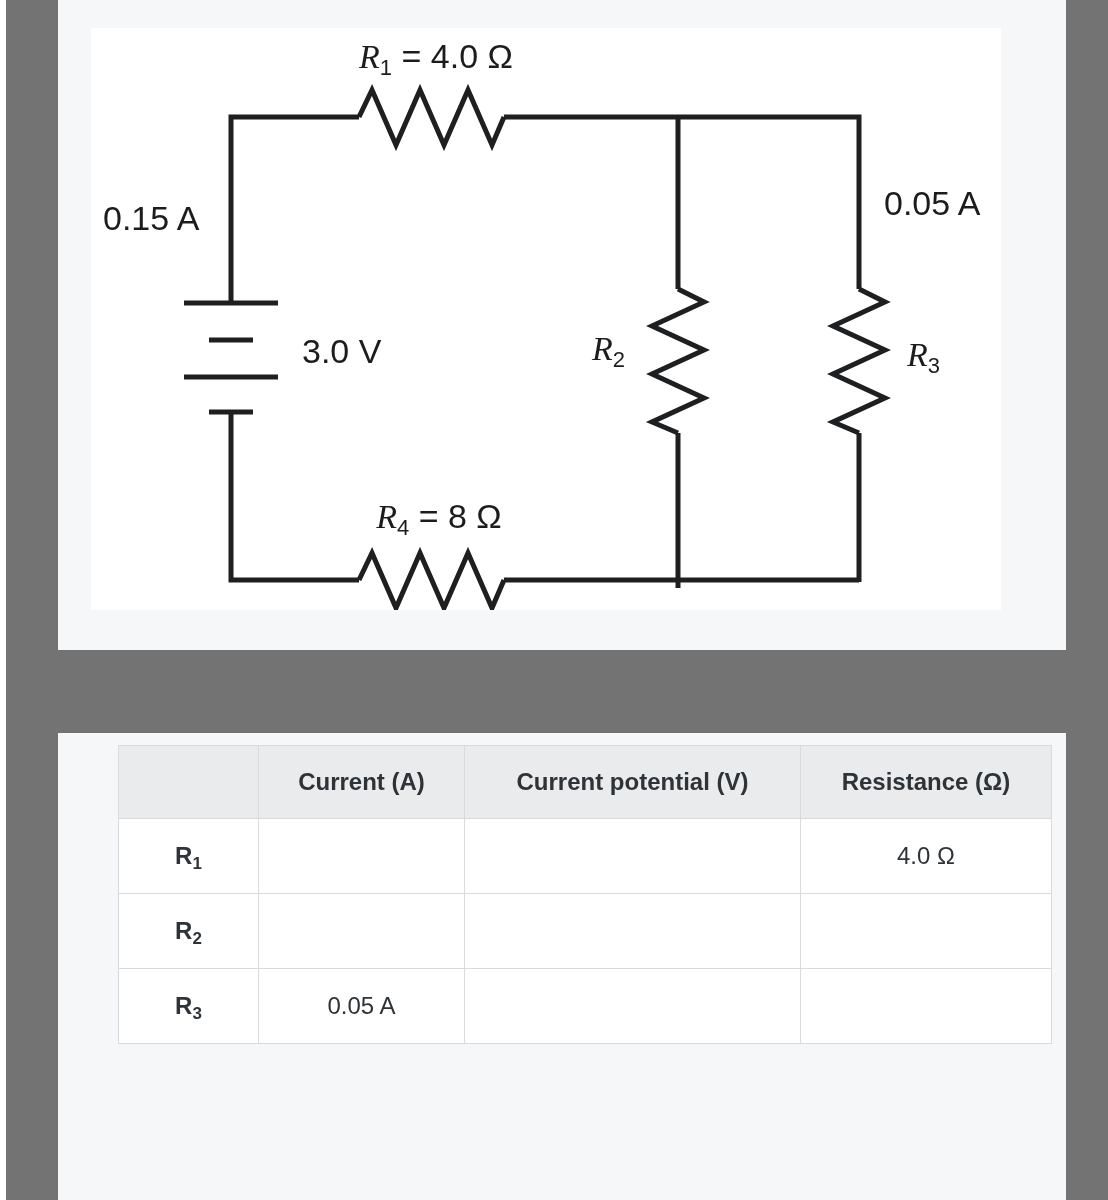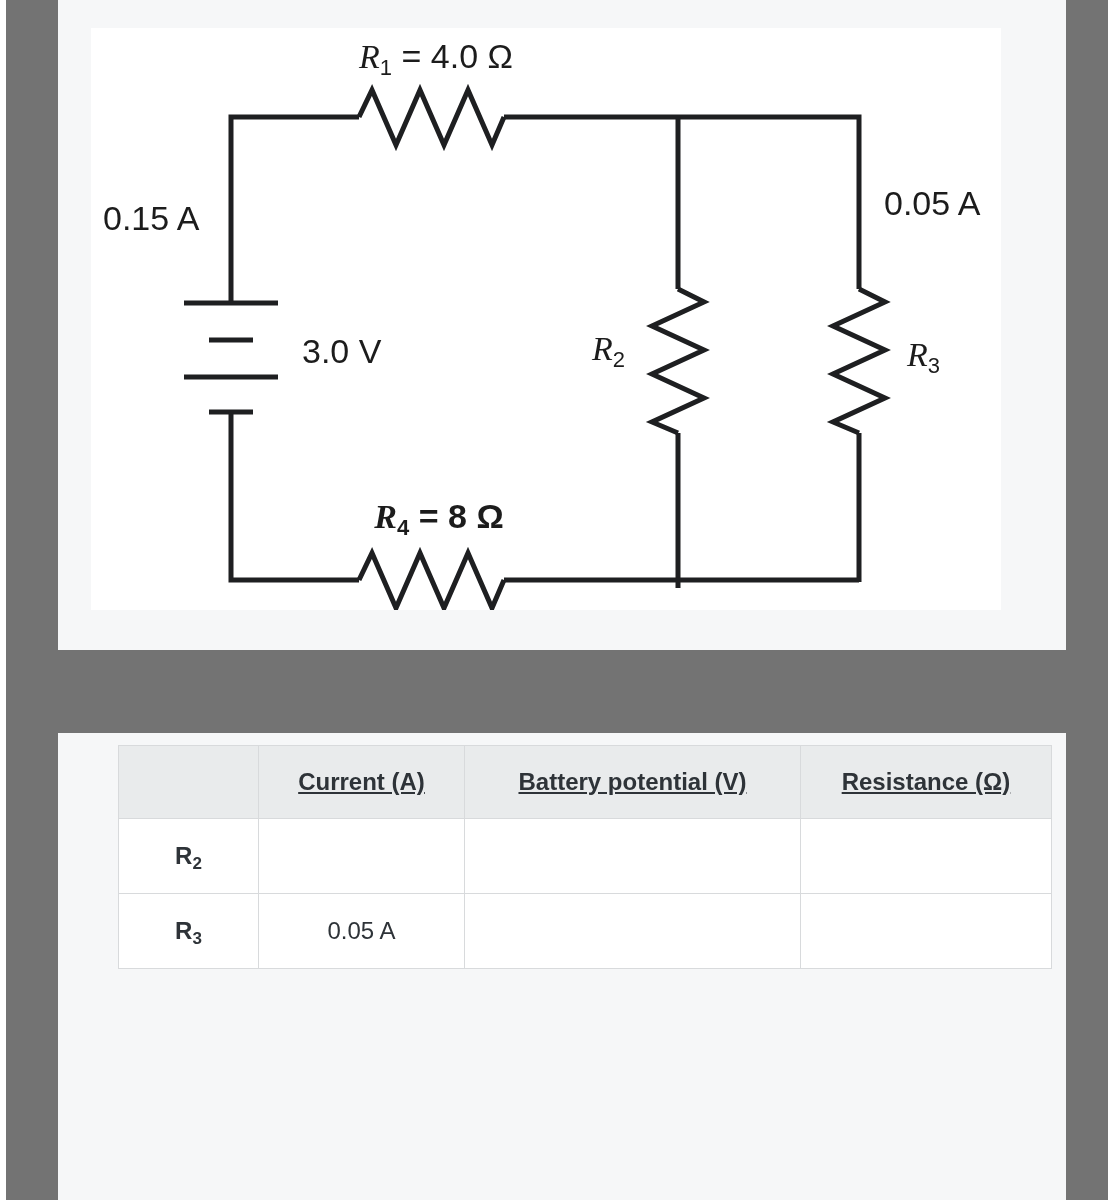--- a/index.html
+++ b/index.html
@@ -133,7 +133,7 @@
 
     <div class="clabel" style="left:793px; top:157px;"><span>0.05 A</span></div>
 
-    <div class="clabel lbl-center" style="left:248px; top:470px; width:200px;font-weight:bold;"><span class="rsym">R</span><sub>4</sub><span> = 8 Ω</span></div>
+    <div class="clabel lbl-center" style="left:248px; top:470px; width:200px;"><span class="rsym">R</span><sub>4</sub><span> = 8 Ω</span></div>
   </div>
 
   <table id="results-table">

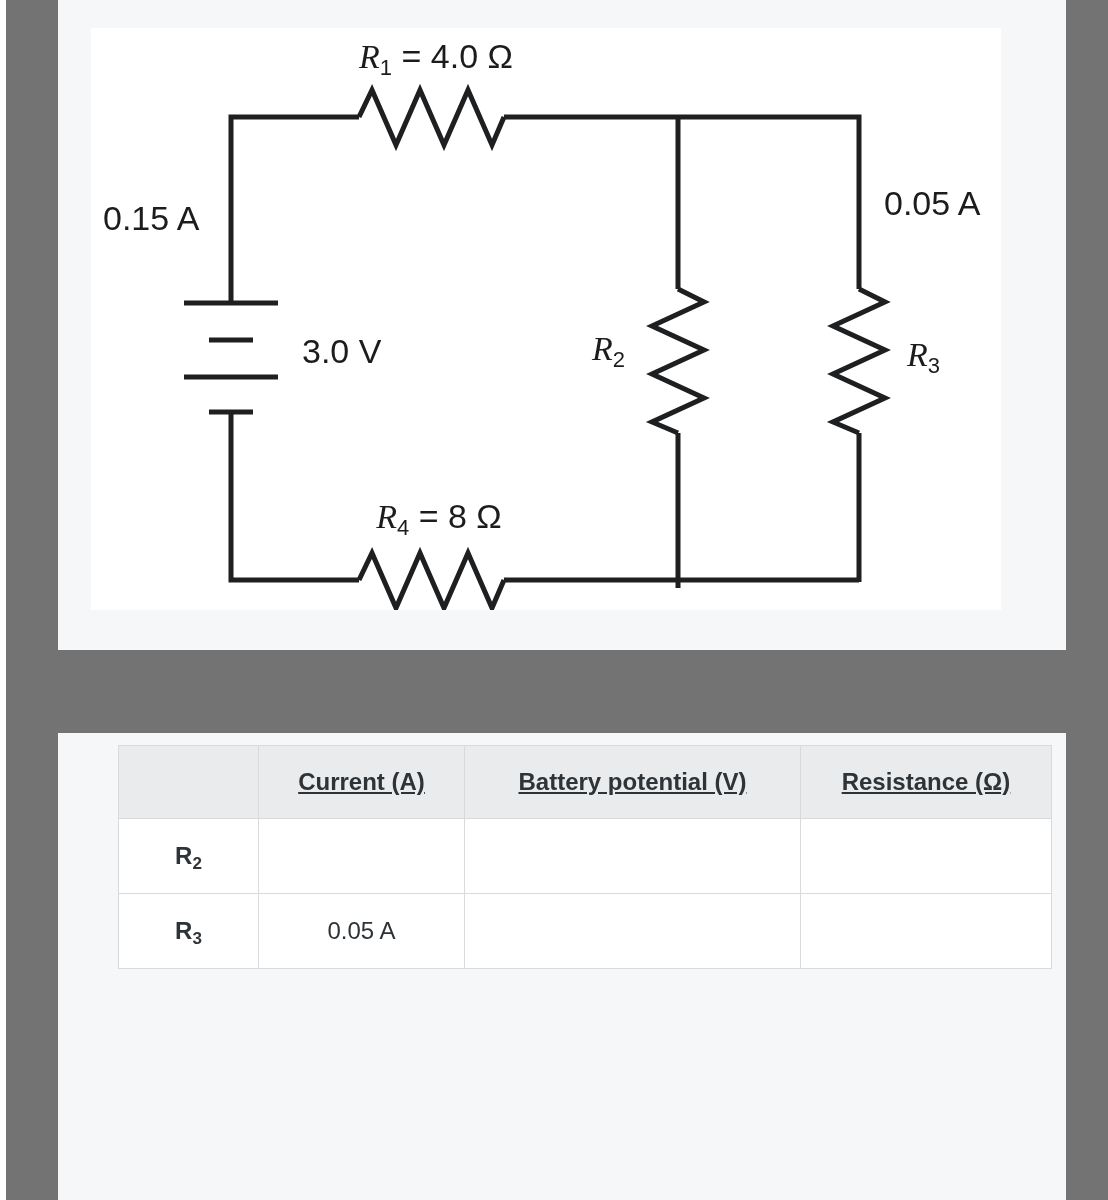--- a/index.html
+++ b/index.html
@@ -62,7 +62,6 @@
     background: #e9ebec;
     height: 72px;
     font-weight: bold;
-    text-decoration: underline;
   }
   #results-table tbody td, #results-table tbody th {
     height: 74px;

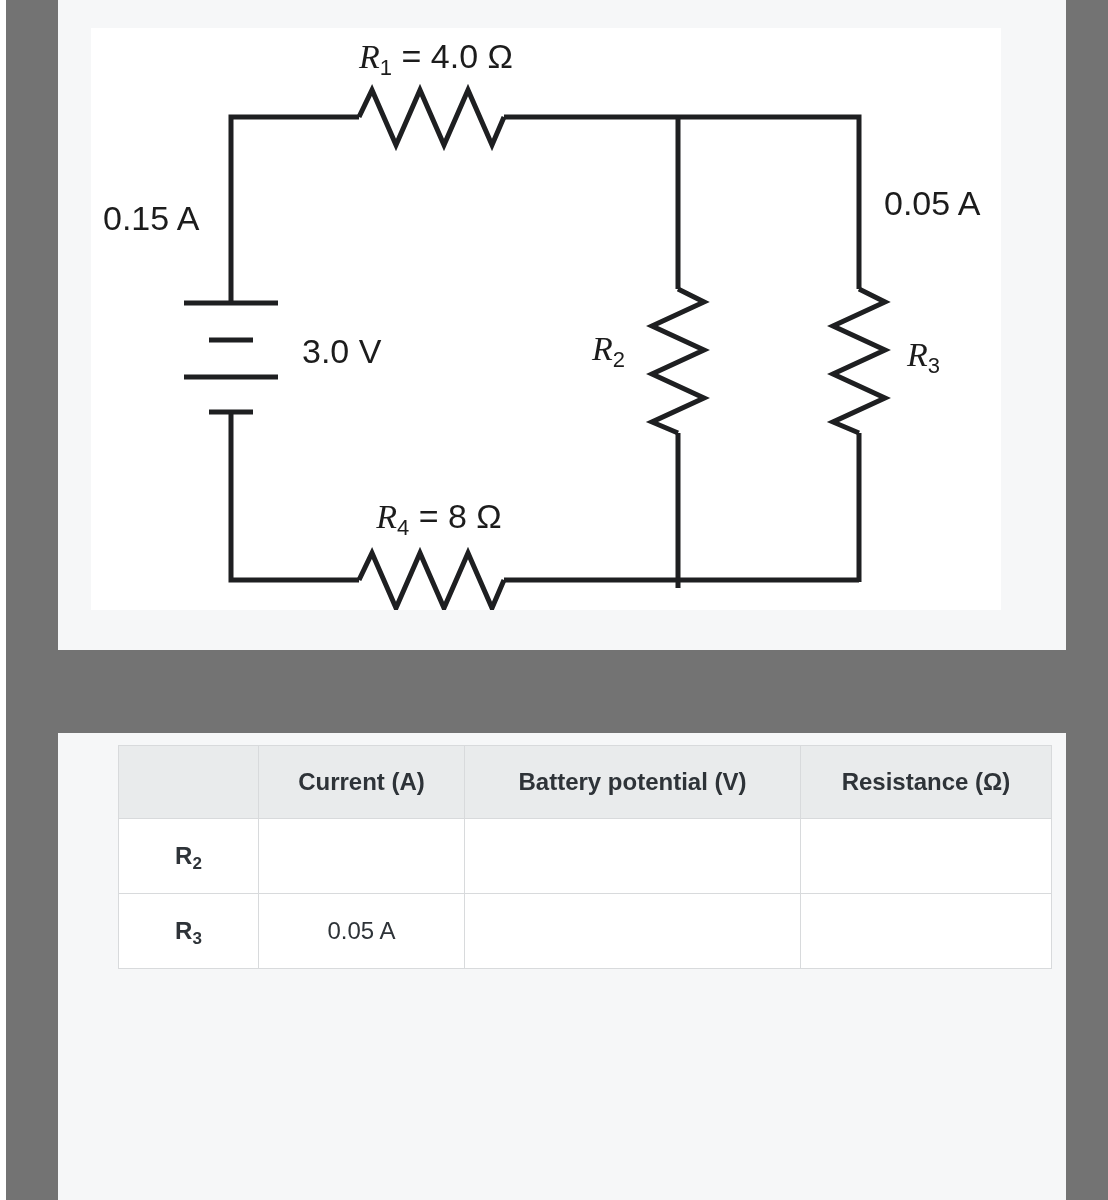--- a/index.html
+++ b/index.html
@@ -146,7 +146,7 @@
       <tr>
         <th></th>
         <th>Current (A)</th>
-        <th>Battery potential (V)</th>
+        <th>Current potential (V)</th>
         <th>Resistance (Ω)</th>
       </tr>
     </thead>

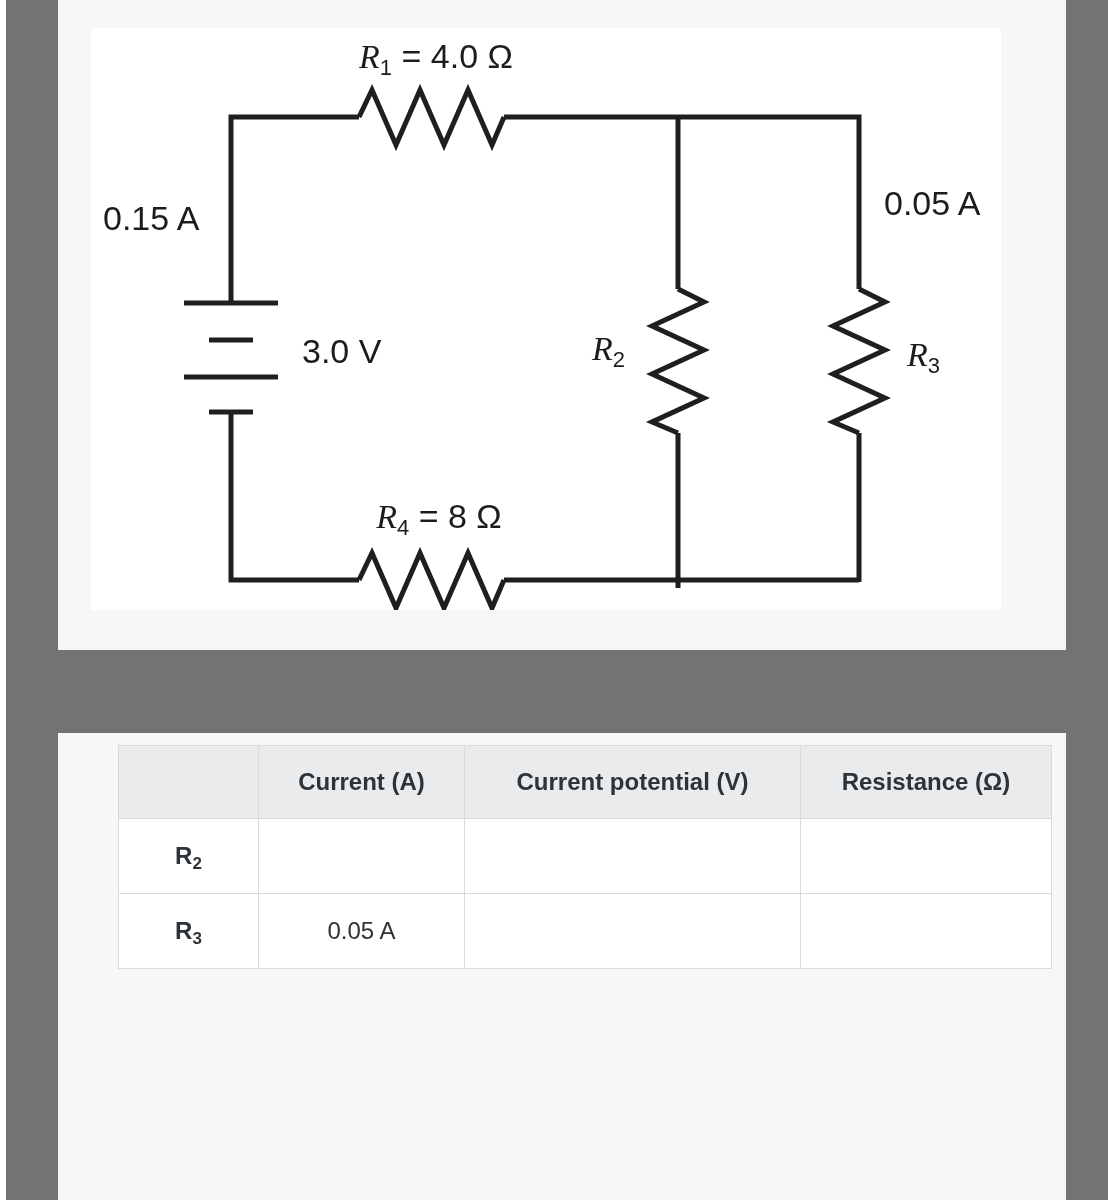--- a/index.html
+++ b/index.html
@@ -152,6 +152,12 @@
     </thead>
     <tbody>
       <tr>
+        <th><span>R</span><sub>1</sub></th>
+        <td></td>
+        <td></td>
+        <td>4.0 Ω</td>
+      </tr>
+      <tr>
         <th><span>R</span><sub>2</sub></th>
         <td></td>
         <td></td>

